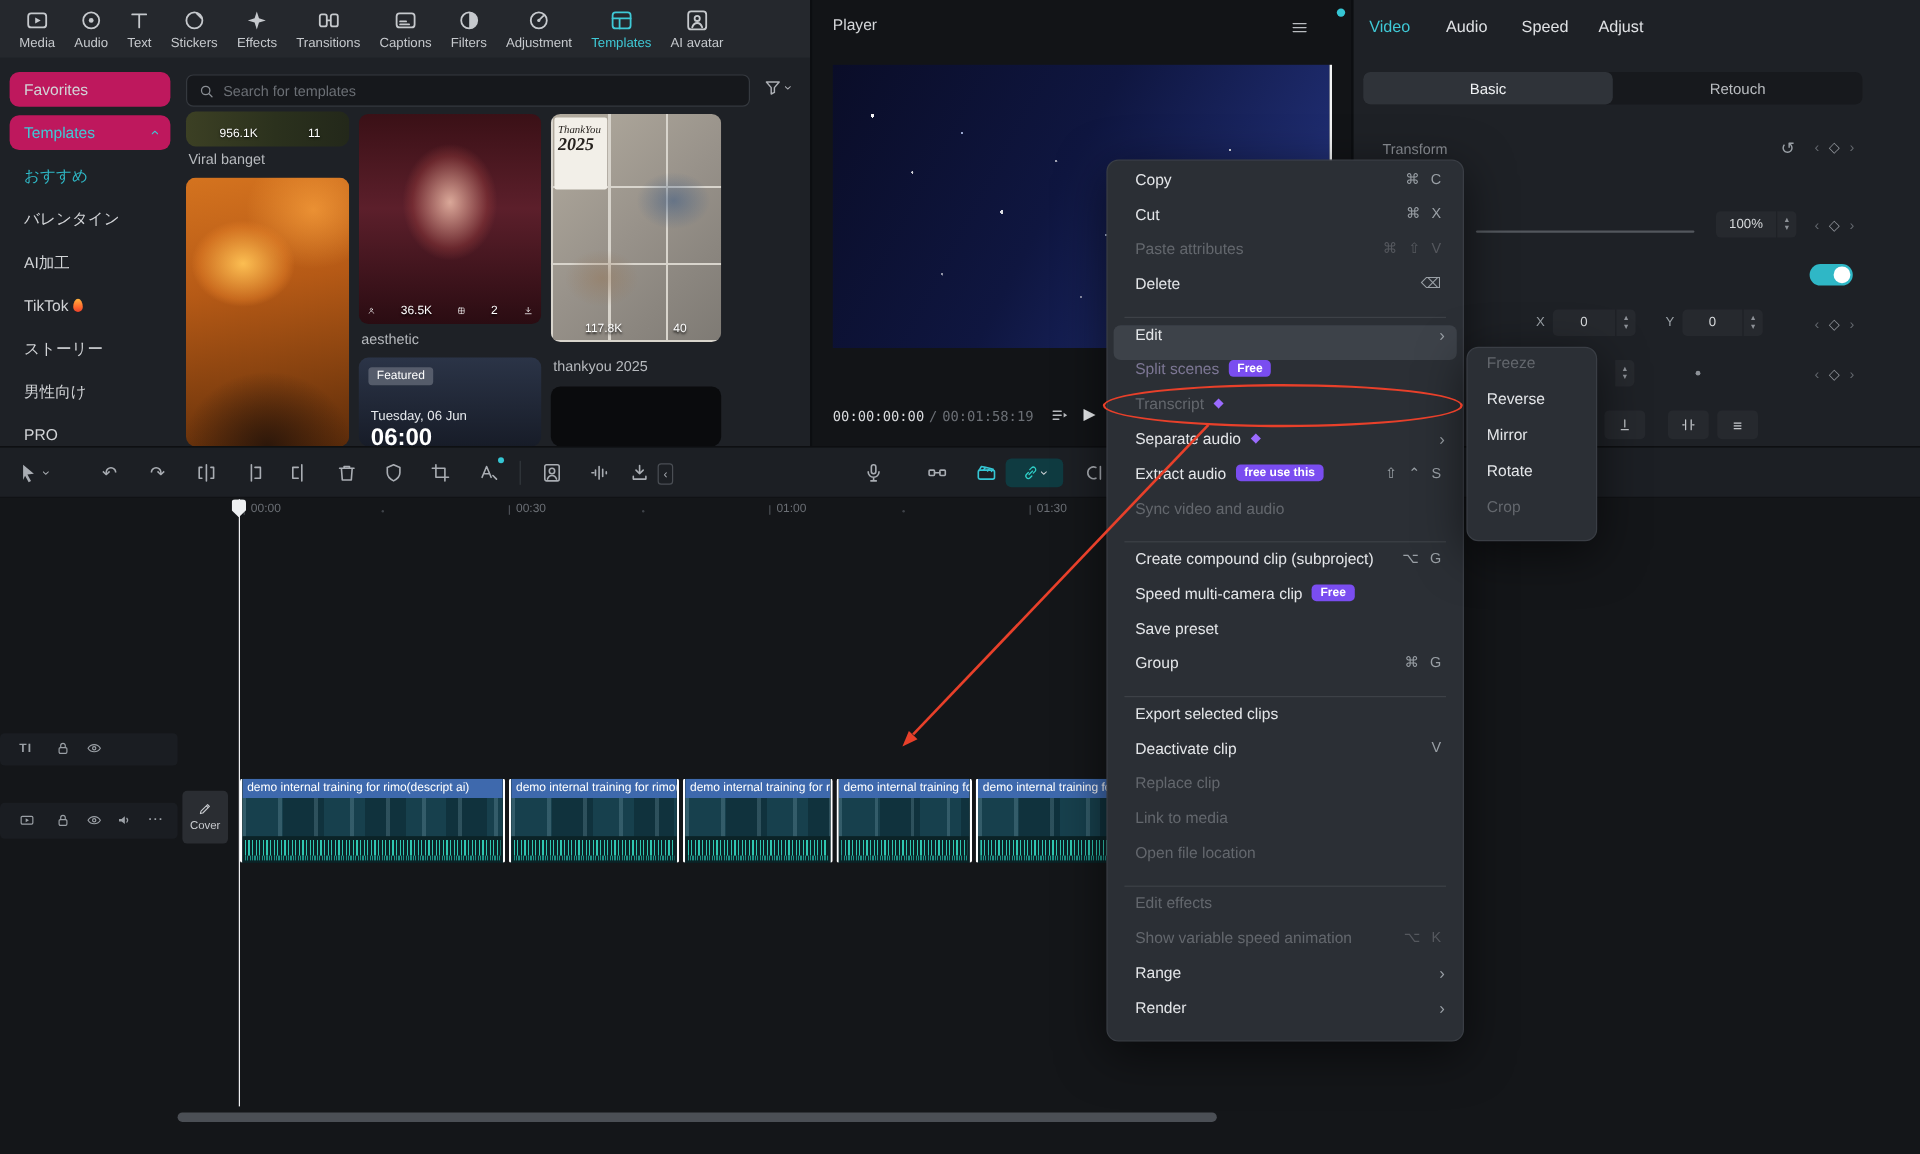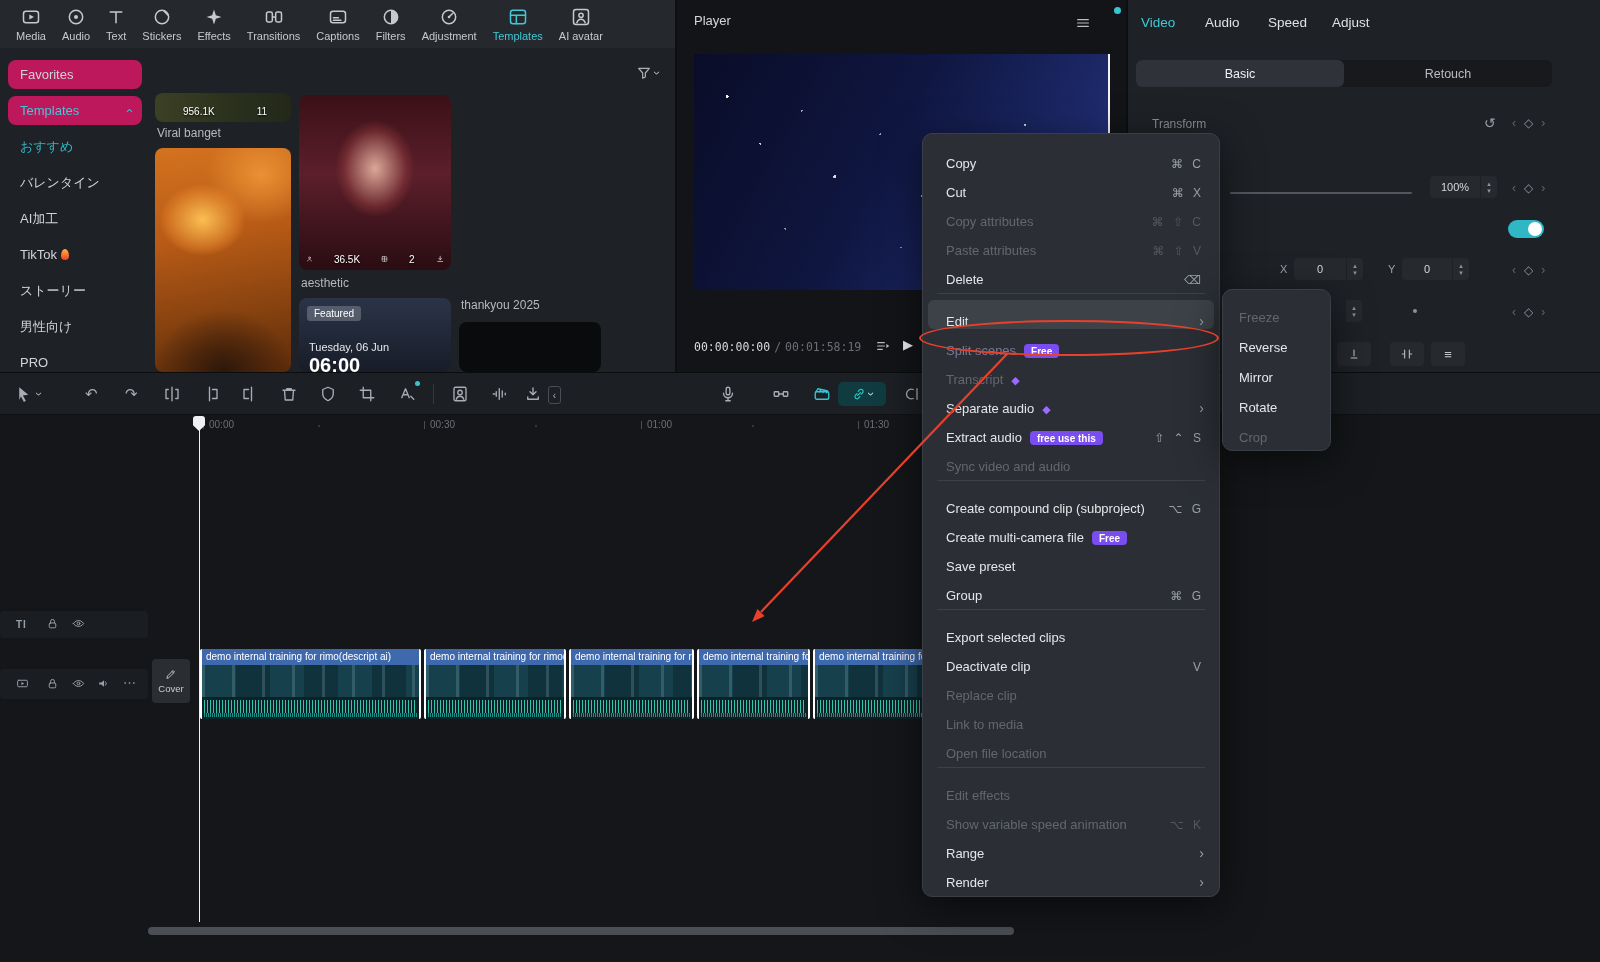--- a/index.html
+++ b/index.html
@@ -415,6 +415,12 @@
         </div>
     </div>
 
+    <div class="search">
+      <svg class="i14" viewBox="0 0 24 24">
+          <use href="#i-search"></use>
+        </svg>
+      <input placeholder="Search for templates" style="">
+    </div>
     <div class="filterbtn">
       <svg class="i16" viewBox="0 0 24 24">
           <use href="#i-funnel"></use>

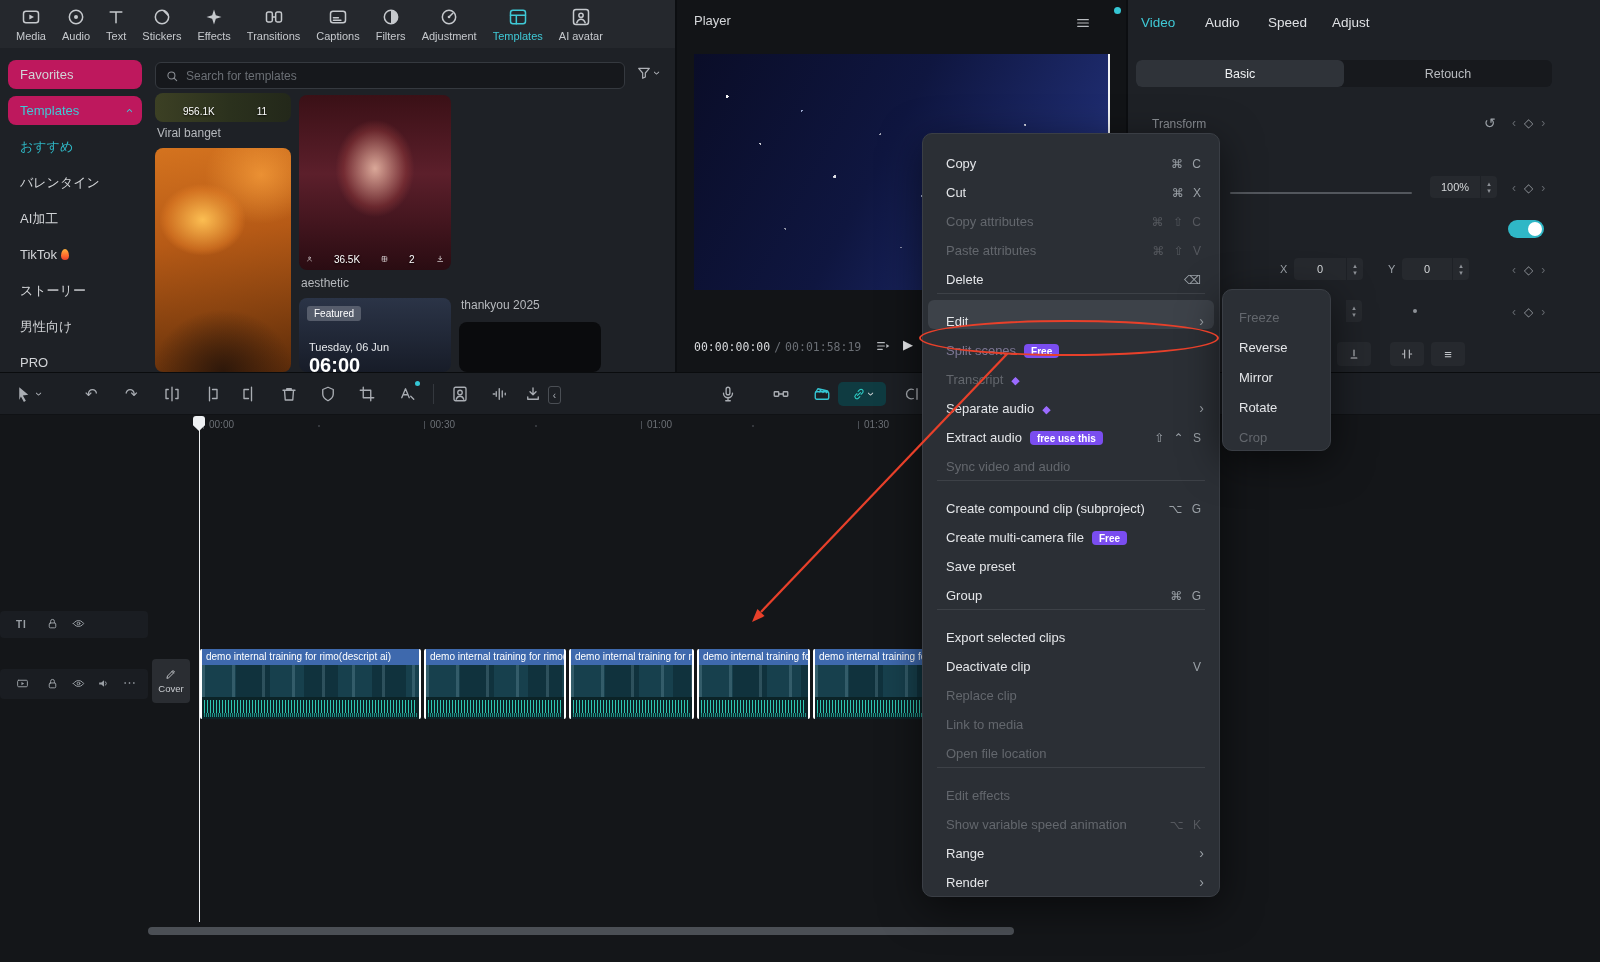--- a/index.html
+++ b/index.html
@@ -468,6 +468,25 @@
       <span class="feattime">06:00</span>
     </div>
 
+    <div class="card card-tk">
+      <div class="tk-tile">
+        <span class="l1">ThankYou</span>
+        <span class="l2">2025</span>
+      </div>
+      <div class="cstats">
+        <svg class="i10" viewBox="0 0 24 24">
+            <use href="#i-person"></use>
+          </svg>
+          <span>117.8K</span>
+        <svg class="i10" viewBox="0 0 24 24">
+            <use href="#i-gridstat"></use>
+          </svg>
+          <span>40</span>
+        <svg class="i12 dl" viewBox="0 0 24 24">
+            <use href="#i-download"></use>
+          </svg>
+      </div>
+    </div>
     <div class="ctitle" style="left:461px;top:298px">thankyou 2025</div>
     <div class="card card-dark"></div>
   </section>

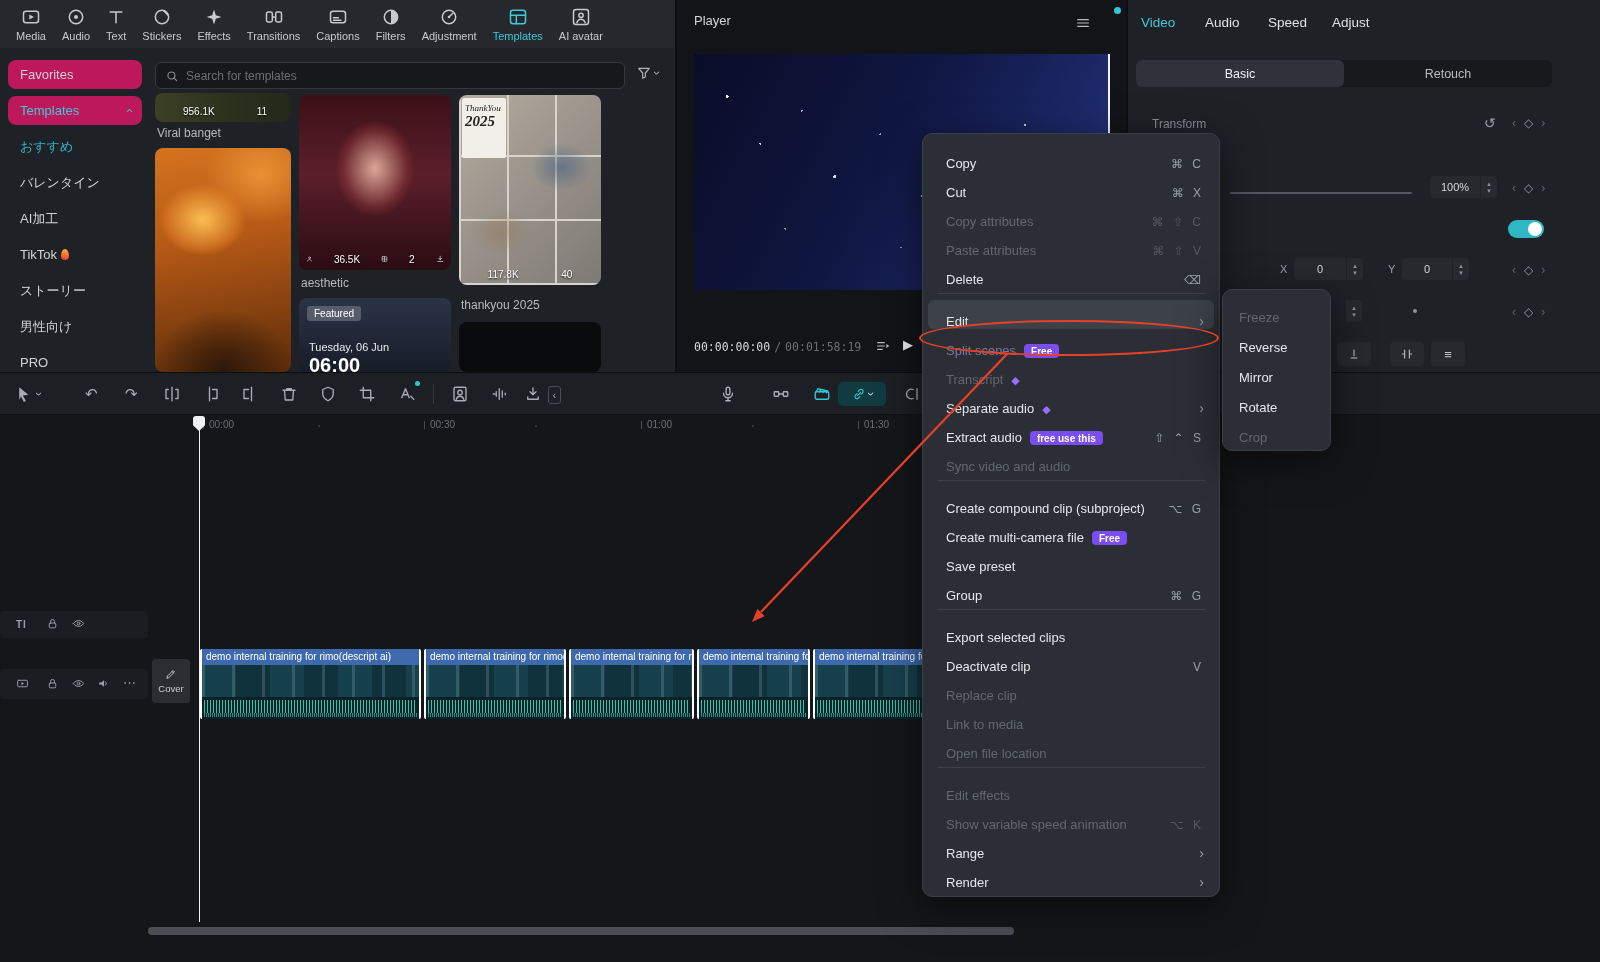--- a/index.html
+++ b/index.html
@@ -136,7 +136,7 @@
 
 
 .cmenu{position:absolute;left:922px;top:133px;width:298px;background:#2b2f35;border:1px solid #3a3e45;border-radius:10px;padding:8px 0 6px;box-shadow:0 10px 40px rgba(0,0,0,.55);z-index:40}
-.mi{height:29px;display:flex;align-items:flex-end;margin:0 5px;padding:0 10px 0 18px;border-radius:6px;font-size:13px;color:#e4e6e9;cursor:pointer}
+.mi{height:29px;display:flex;align-items:flex-start;margin:0 5px;padding:0 10px 0 18px;border-radius:6px;font-size:13px;color:#e4e6e9;cursor:pointer}
 .mi .lbl{white-space:nowrap}
 .mi .sc{margin-left:auto;color:#9aa0a6;font-size:12px;letter-spacing:3px;white-space:nowrap}
 .mi .sub{margin-left:auto;color:#9aa0a6;font-size:14px}

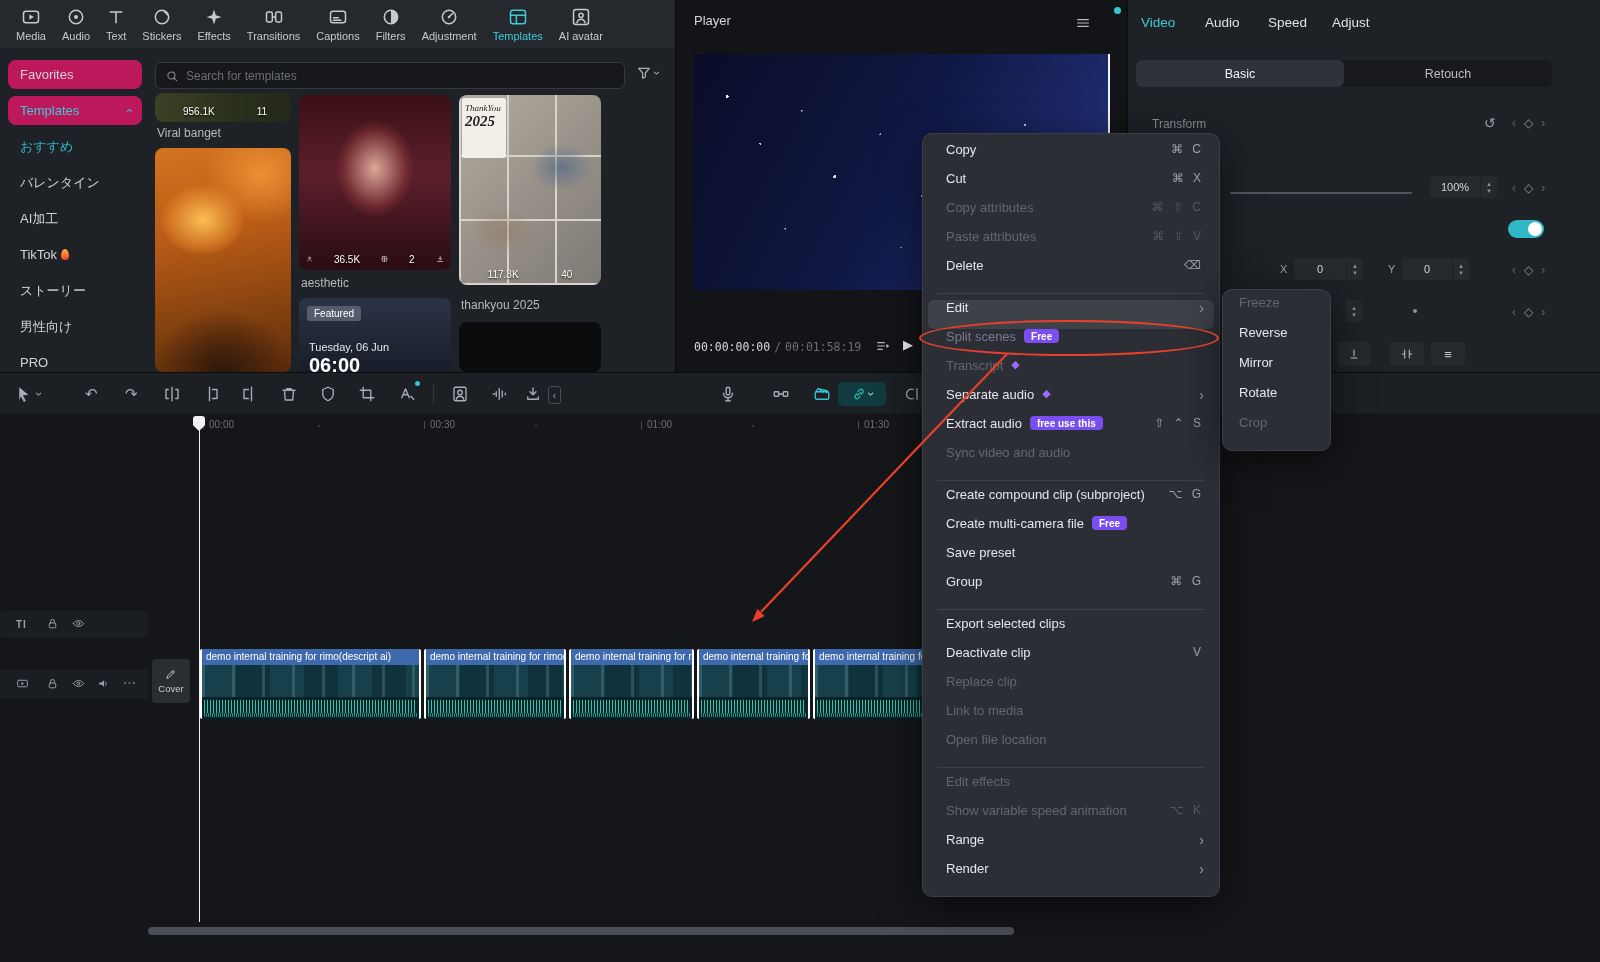--- a/index.html
+++ b/index.html
@@ -747,10 +747,6 @@
         <span class="sc">⌘ X</span>
       </div>
     <div class="mi dis">
-        <span class="lbl">Copy attributes</span>
-        <span class="sc">⌘ ⇧ C</span>
-      </div>
-    <div class="mi dis">
         <span class="lbl">Paste attributes</span>
         <span class="sc">⌘ ⇧ V</span>
       </div>

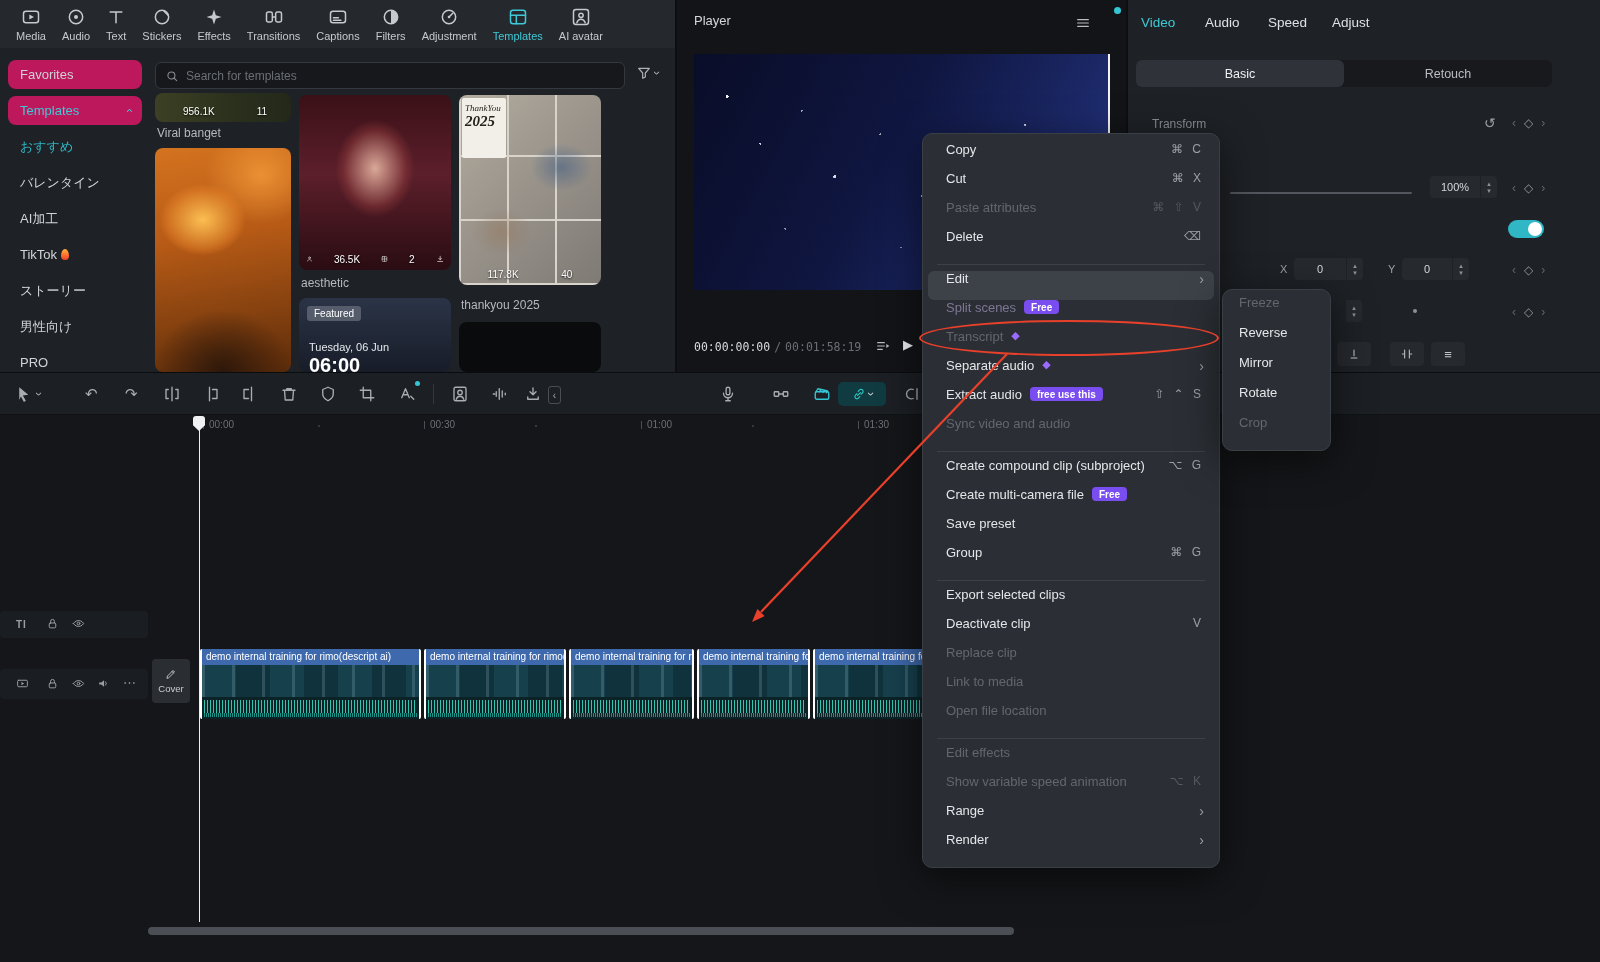--- a/index.html
+++ b/index.html
@@ -786,7 +786,7 @@
         <span class="sc">⌥ G</span>
       </div>
     <div class="mi">
-        <span class="lbl">Create multi-camera file</span>
+        <span class="lbl">Speed multi-camera clip</span>
         <span class="badge">Free</span>
       </div>
     <div class="mi">

